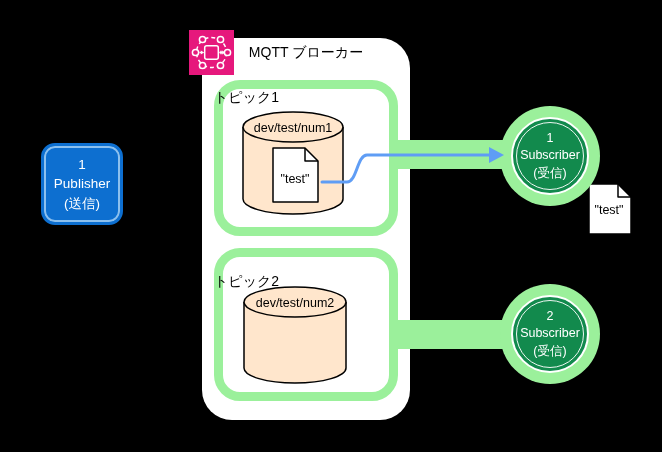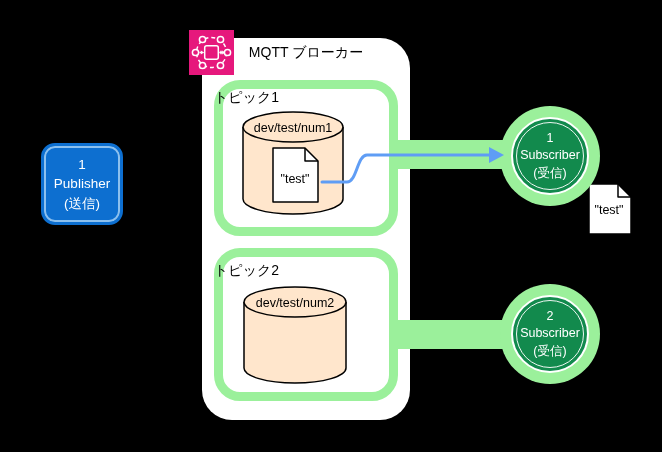--- a/index.html
+++ b/index.html
@@ -40,7 +40,7 @@
     left:214px;width:184px;font-size:14px;color:#000000;z-index:3;
   }
   .topic1-label{top:89px;}
-  .topic2-label{top:262px;}
+  .topic2-label{top:273px;}
 
   .cyl{z-index:3;}
   .cyl1{left:242px;top:111px;}

